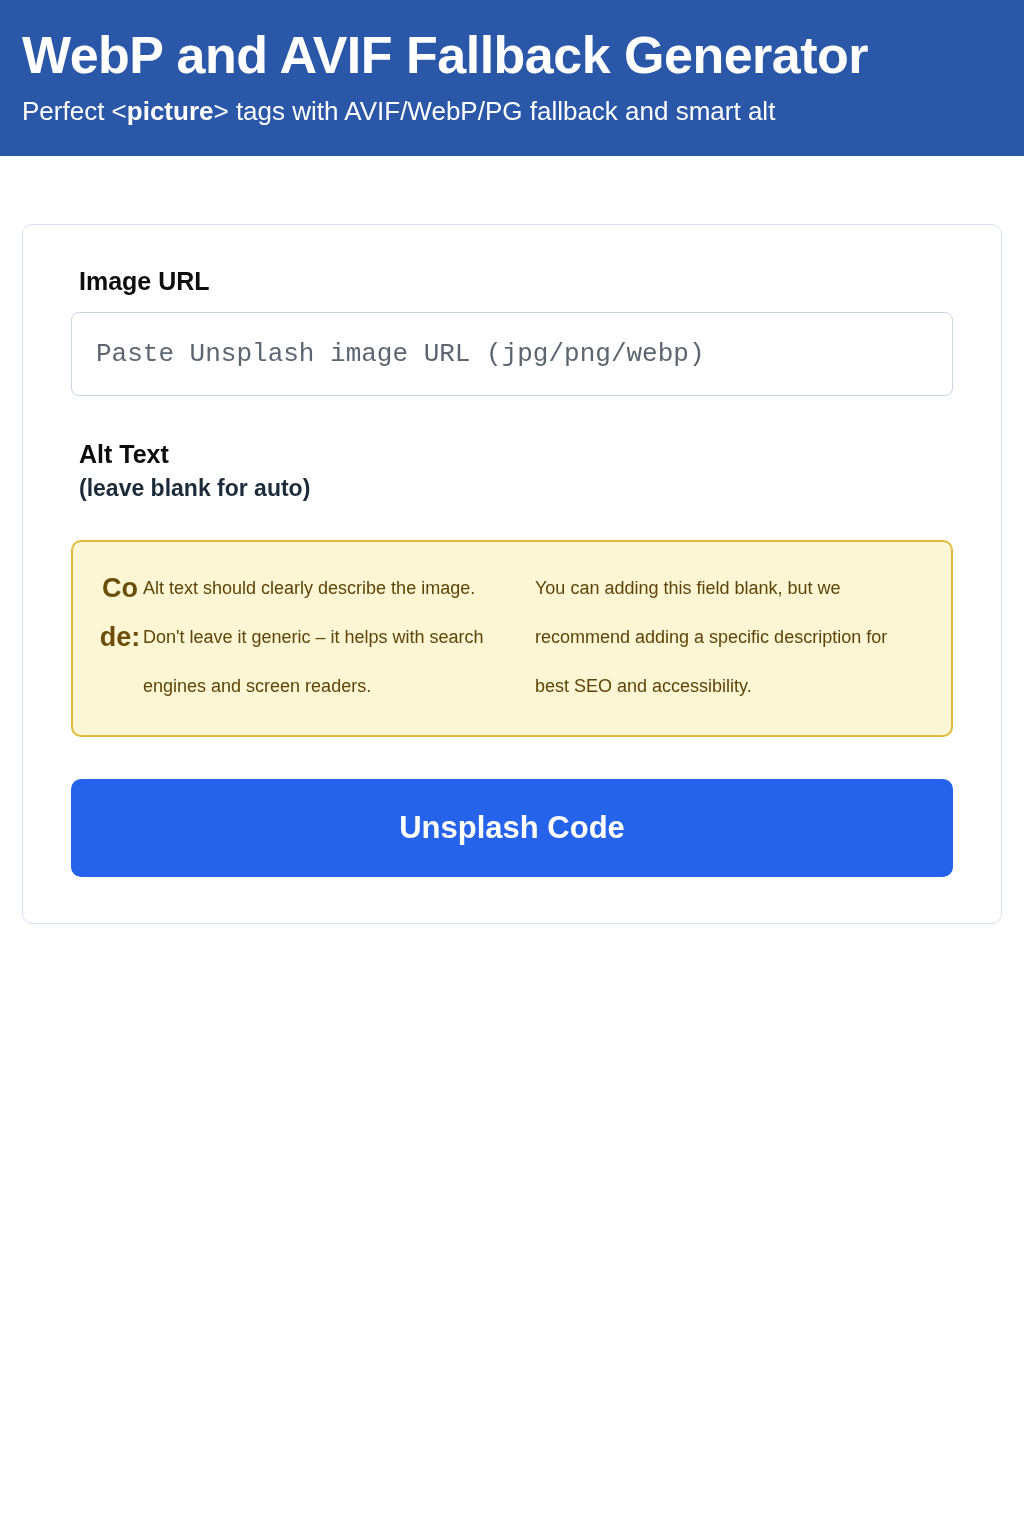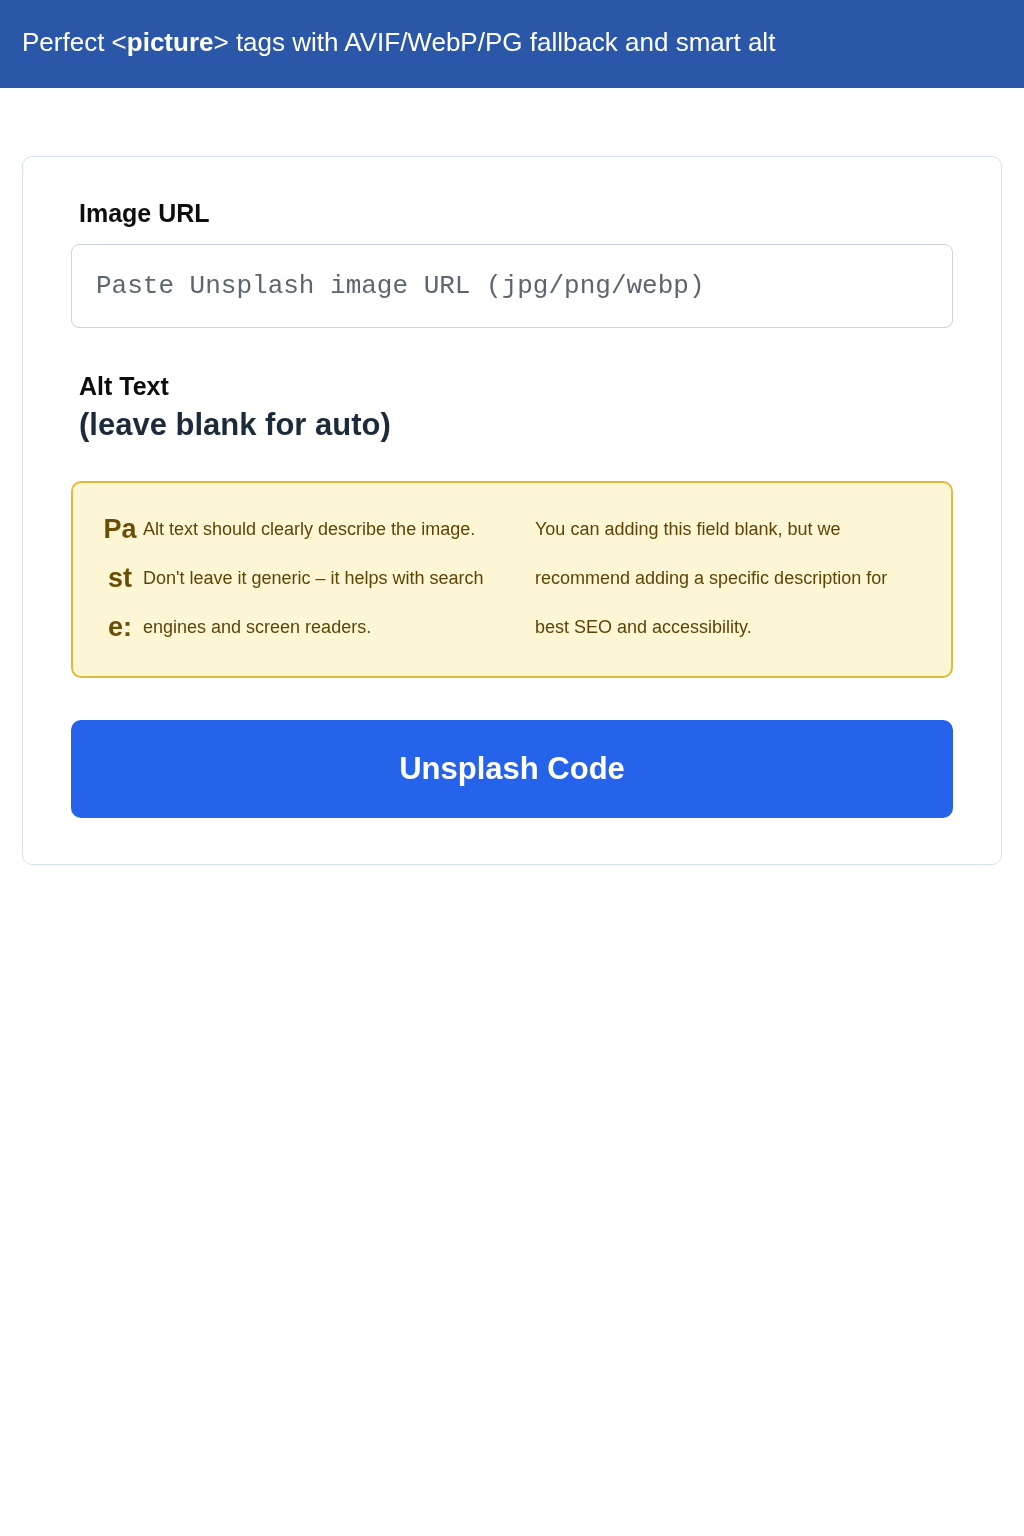--- a/index.html
+++ b/index.html
@@ -141,6 +141,7 @@
 <body>
 
 <div class="header">
+  <h1 class="header-title">WebP and AVIF Fallback Generator</h1>
   <p class="header-sub"><span>Perfect &lt;</span><b>picture</b><span>&gt; tags with AVIF/WebP/PG fallback and smart alt</span></p>
 </div>
 

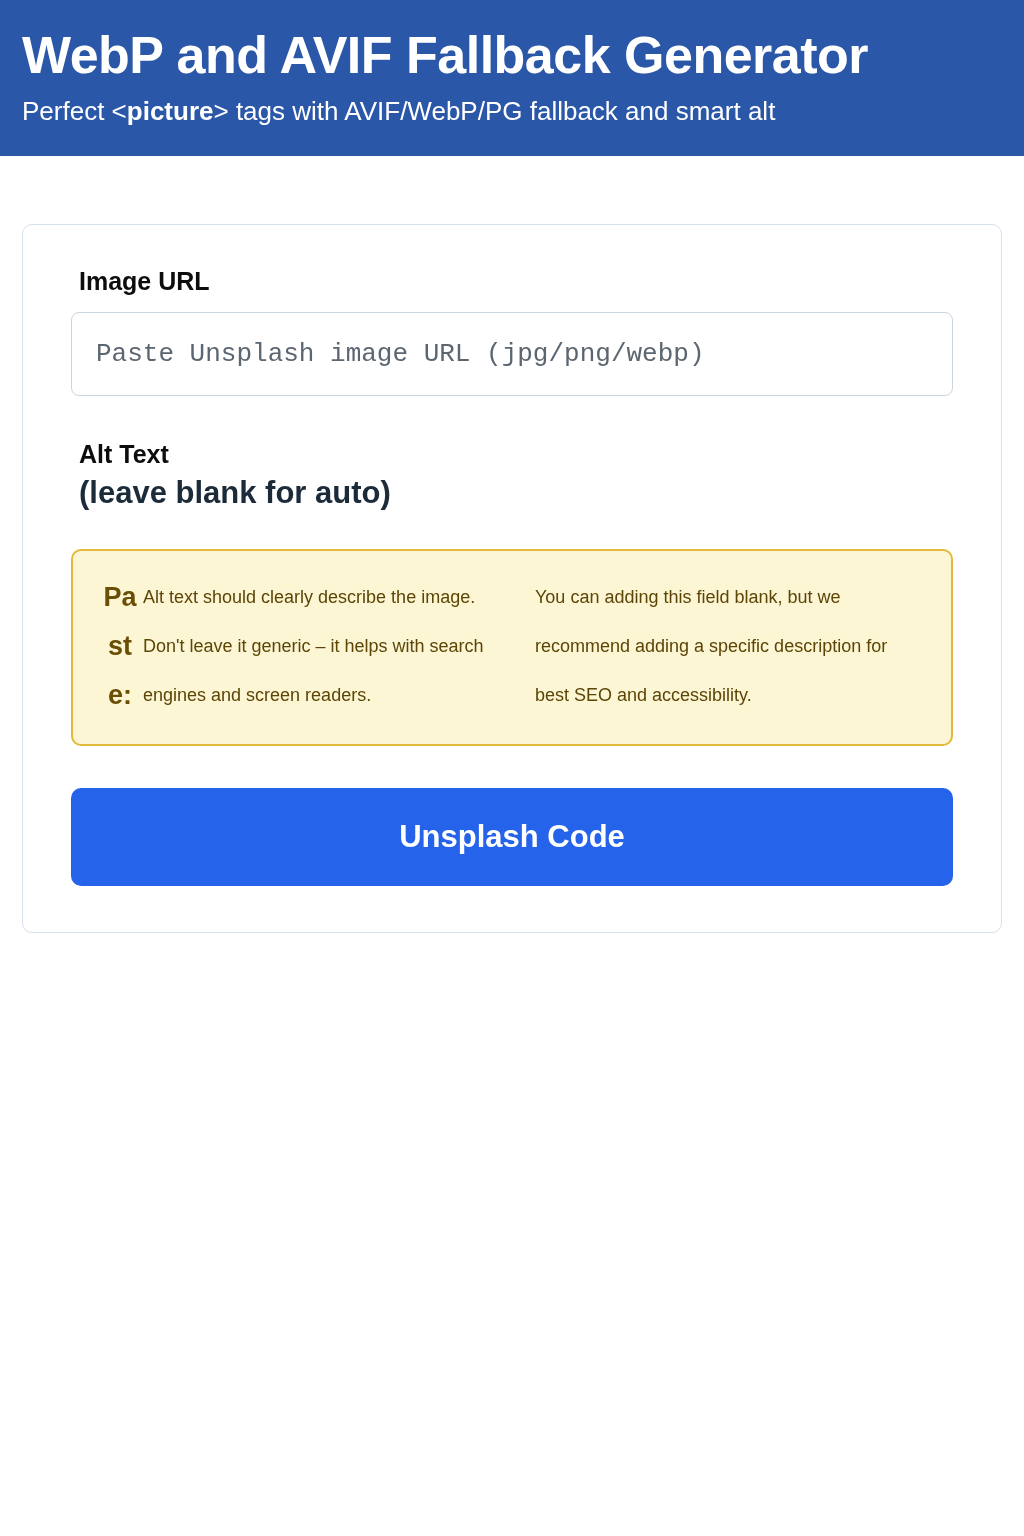--- a/index.html
+++ b/index.html
@@ -70,7 +70,7 @@
   }
   .field-label .sublabel {
     display: block;
-    font-size: 31px;
+    font-size: 23px;
     font-weight: bold;
     color: #1c2b3a;
     margin-top: 6px;

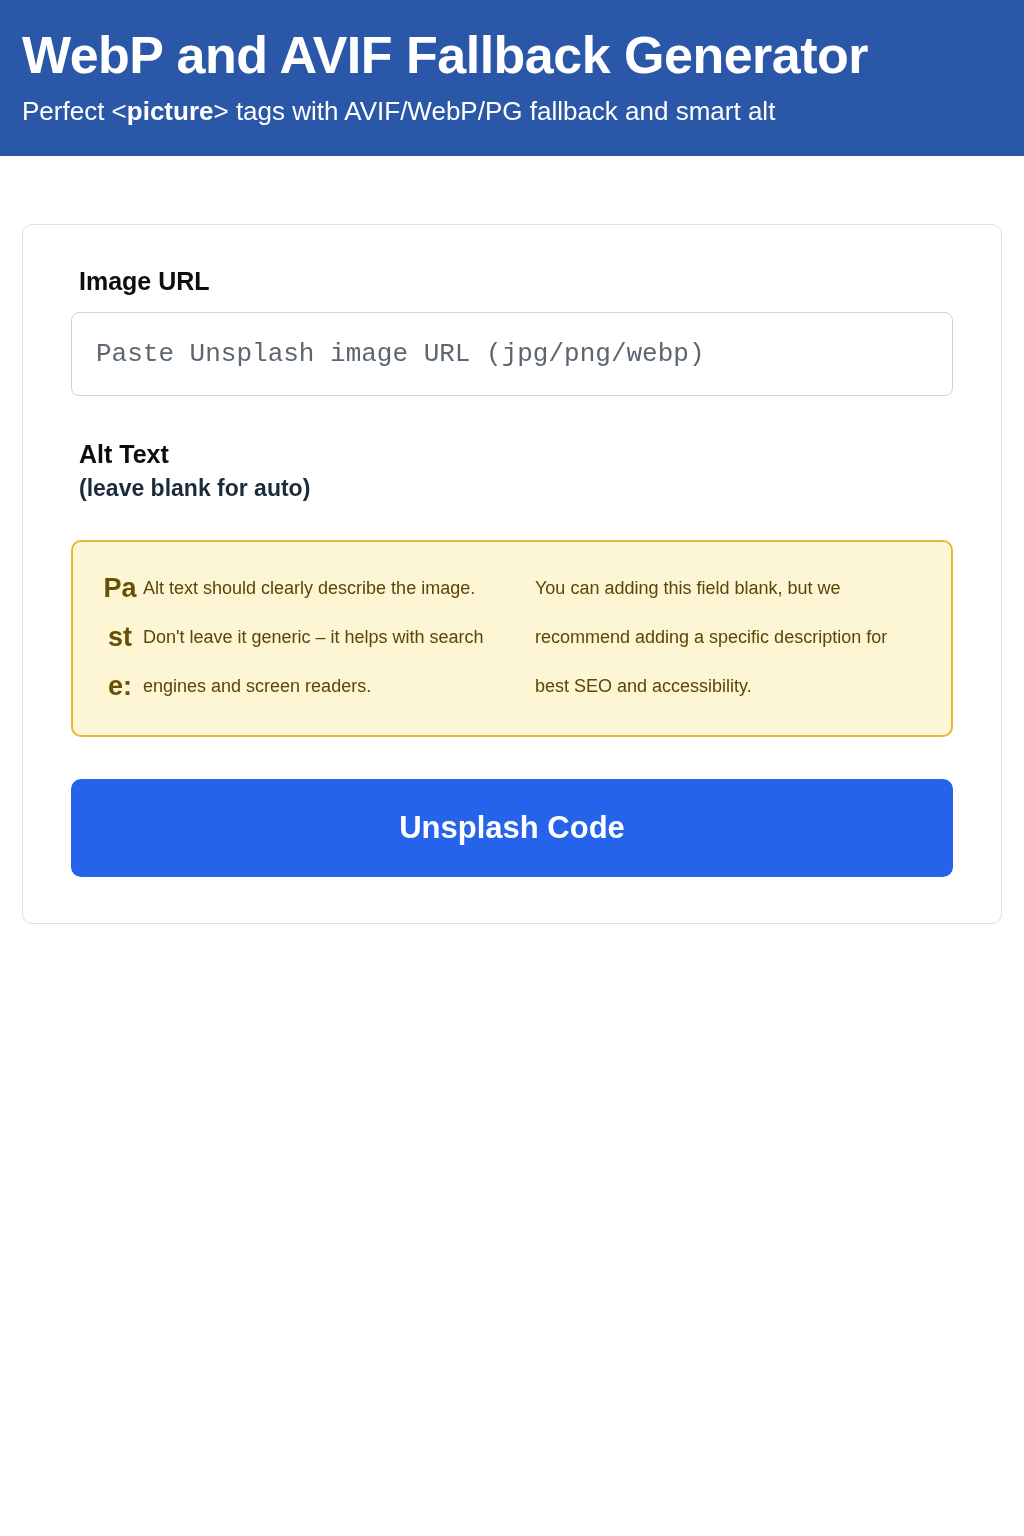--- a/index.html
+++ b/index.html
@@ -164,7 +164,7 @@
       <div class="gap-sm"></div>
 
       <div class="tip">
-        <div class="tip-label">Paste:</div>
+        <div class="tip-label">Code:</div>
         <div class="tip-col">Alt text should clearly describe the image. Don't leave it generic – it helps with search engines and screen readers.</div>
         <div class="tip-col">You can adding this field blank, but we recommend adding a specific description for best SEO and accessibility.</div>
       </div>

